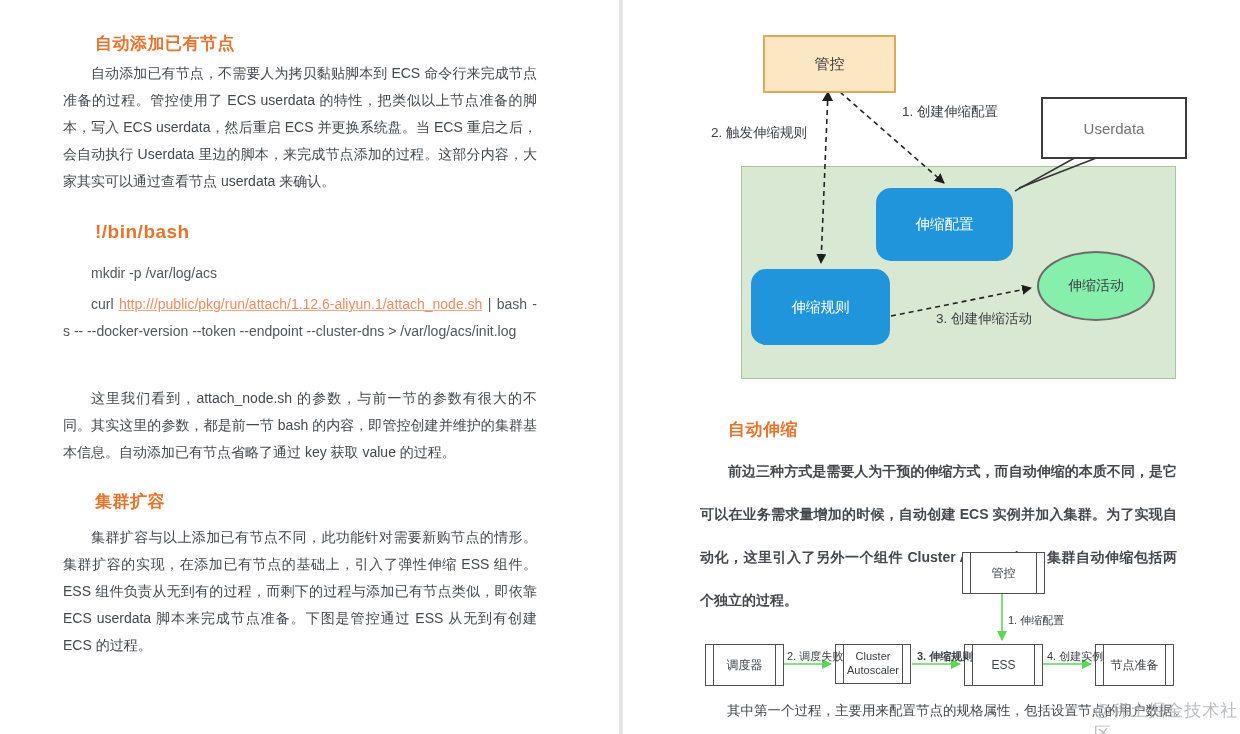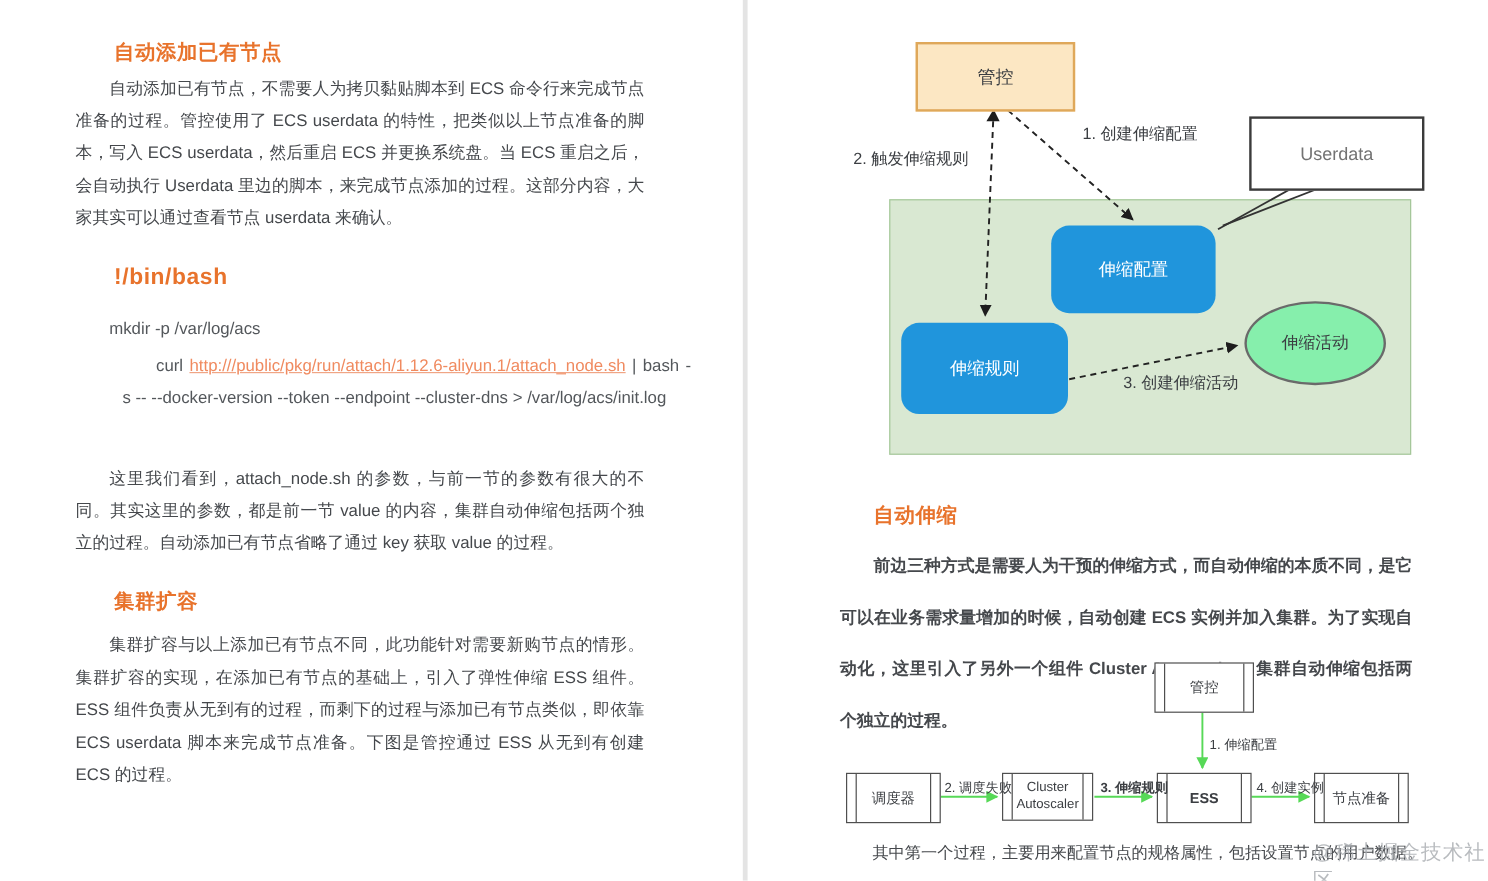--- a/index.html
+++ b/index.html
@@ -19,7 +19,7 @@
   .p1{left:63px;top:60px;}
   .h1b{left:95px;top:221px;font-size:19px;}
   .c1{left:63px;top:260px;text-indent:2em;}
-  .c2{left:63px;top:291px;text-indent:2em;margin-left:39px;}
+  .c2{left:63px;top:291px;text-indent:2em;}
   .p2{left:63px;top:385px;}
   .h1c{left:95px;top:490px;}
   .p3{left:63px;top:524px;}

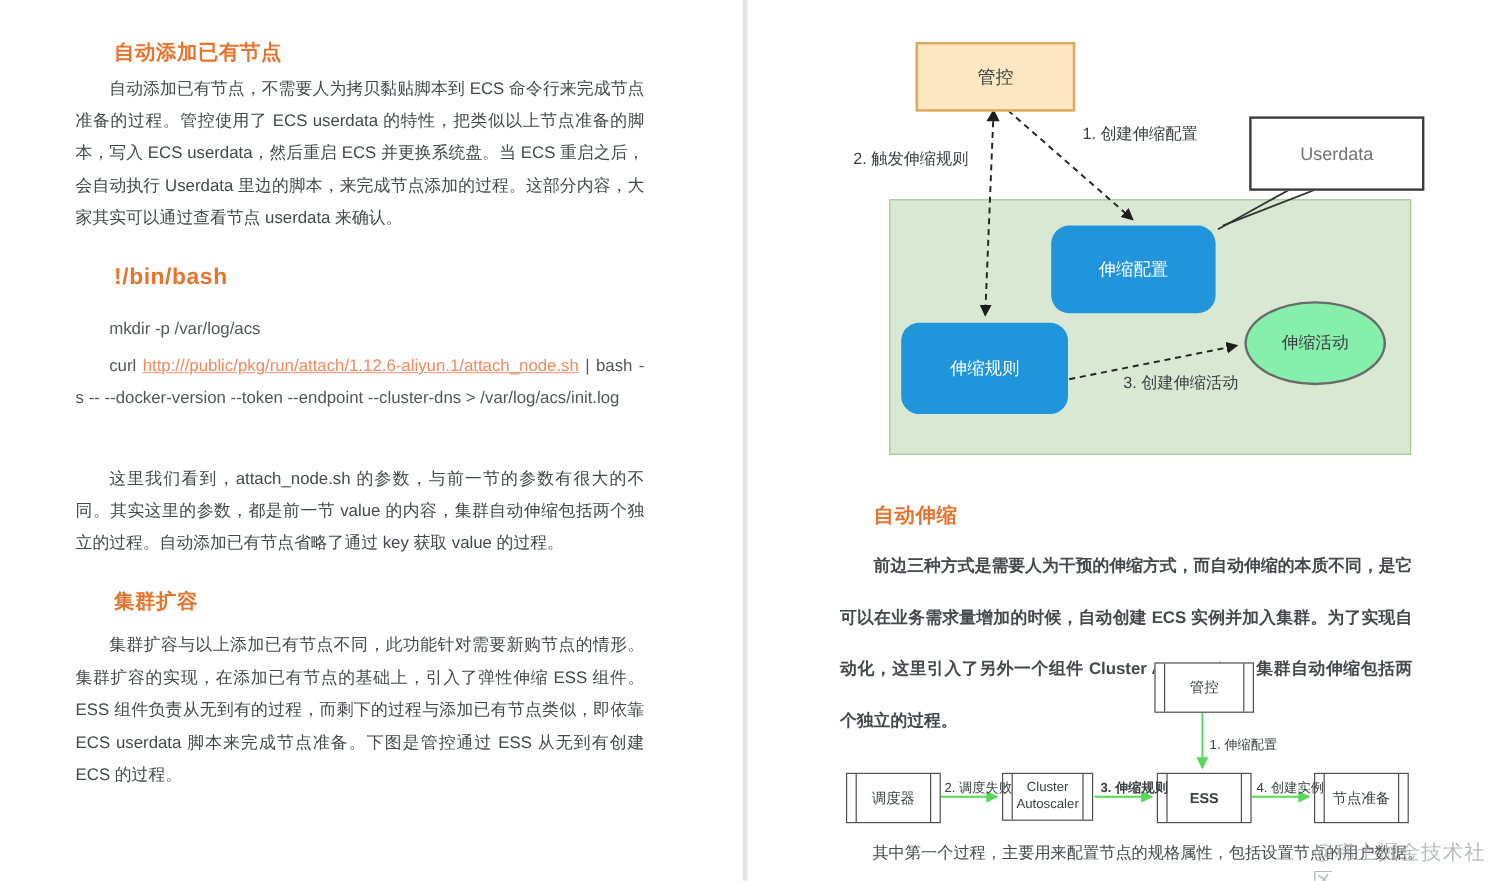--- a/index.html
+++ b/index.html
@@ -74,7 +74,7 @@
   <div class="code-line c1">mkdir -p /var/log/acs</div>
   <div class="code-line c2"><span>curl </span><span class="code-link">http:///public/pkg/run/attach/1.12.6-aliyun.1/attach_node.sh</span><span> | bash -s -- --docker-version --token --endpoint --cluster-dns &gt; /var/log/acs/init.log</span></div>
 
-  <div class="para indent p2">这里我们看到，attach_node.sh 的参数，与前一节的参数有很大的不同。其实这里的参数，都是前一节 value 的内容，集群自动伸缩包括两个独立的过程。自动添加已有节点省略了通过 key 获取 value 的过程。</div>
+  <div class="para indent p2">这里我们看到，attach_node.sh 的参数，与前一节的参数有很大的不同。其实这里的参数，都是前一节 bash 的内容，即管控创建并维护的集群基本信息。自动添加已有节点省略了通过 key 获取 value 的过程。</div>
 
   <div class="h-orange h1c">集群扩容</div>
   <div class="para indent p3">集群扩容与以上添加已有节点不同，此功能针对需要新购节点的情形。集群扩容的实现，在添加已有节点的基础上，引入了弹性伸缩 ESS 组件。ESS 组件负责从无到有的过程，而剩下的过程与添加已有节点类似，即依靠 ECS userdata 脚本来完成节点准备。下图是管控通过 ESS 从无到有创建 ECS 的过程。</div>

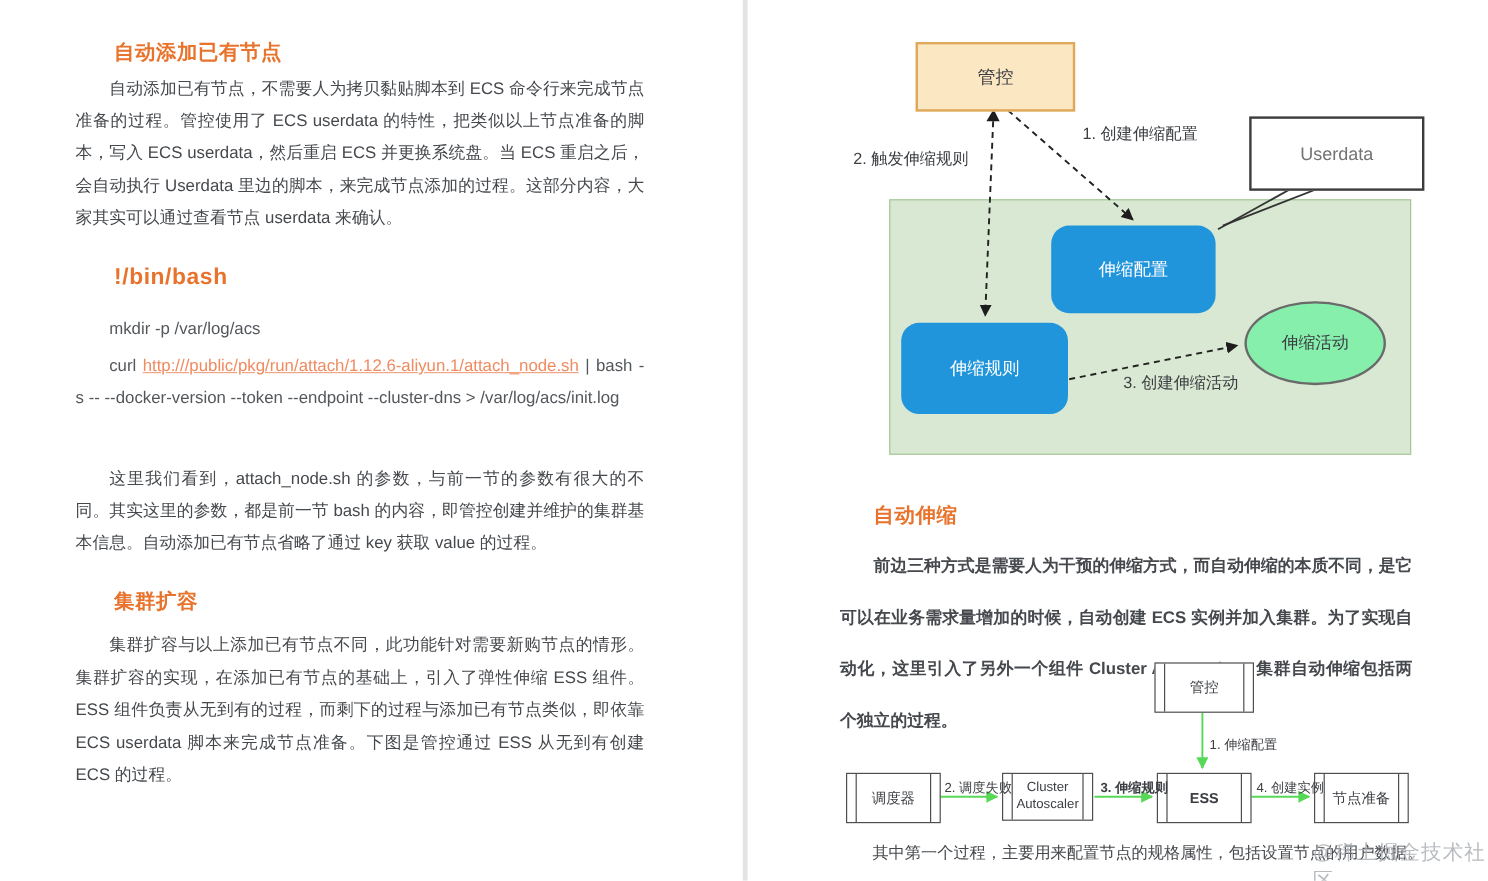--- a/index.html
+++ b/index.html
@@ -50,7 +50,7 @@
   .nb-control{left:962px;top:552px;width:81px;}
   .nb-sched{left:705px;top:644px;width:77px;}
   .nb-ca{left:835px;top:644px;width:76px;font-size:11px;line-height:1.25;padding:0 16px;box-sizing:border-box;}
-  .nb-ess{left:964px;top:644px;width:77px;font-weight:bold;}
+  .nb-ess{left:964px;top:644px;width:77px;}
   .nb-prep{left:1095px;top:644px;width:77px;}
   .dlabel2{position:absolute;font-size:11px;color:#3b3e42;z-index:4;}
   .fl1{left:1008px;top:613px;}

